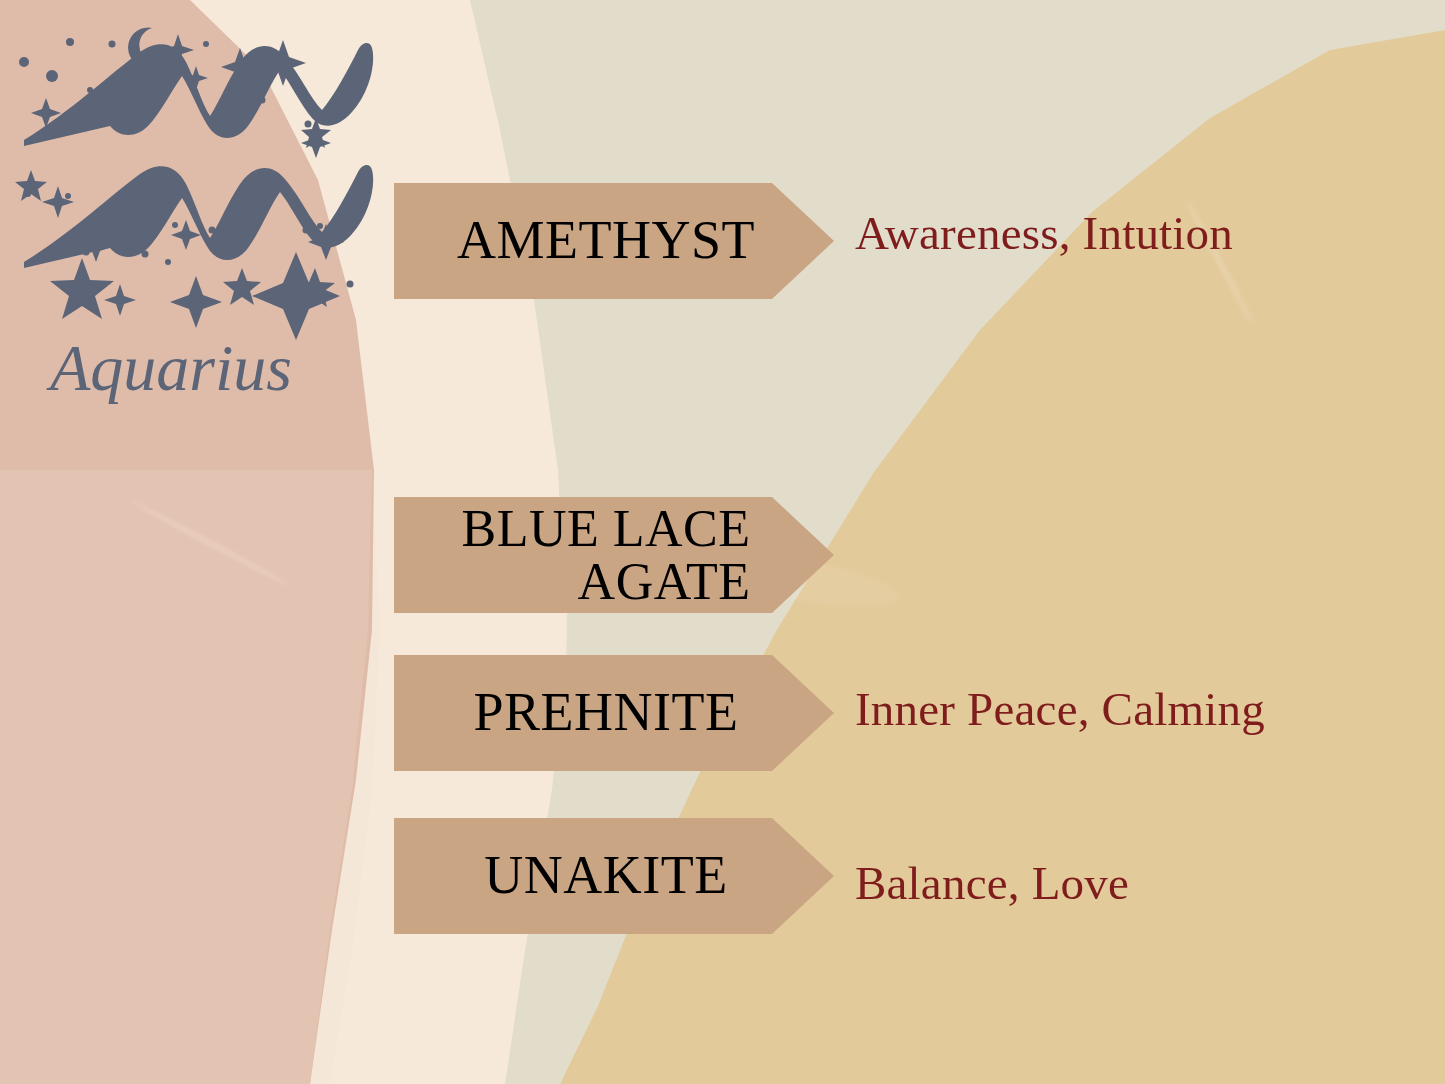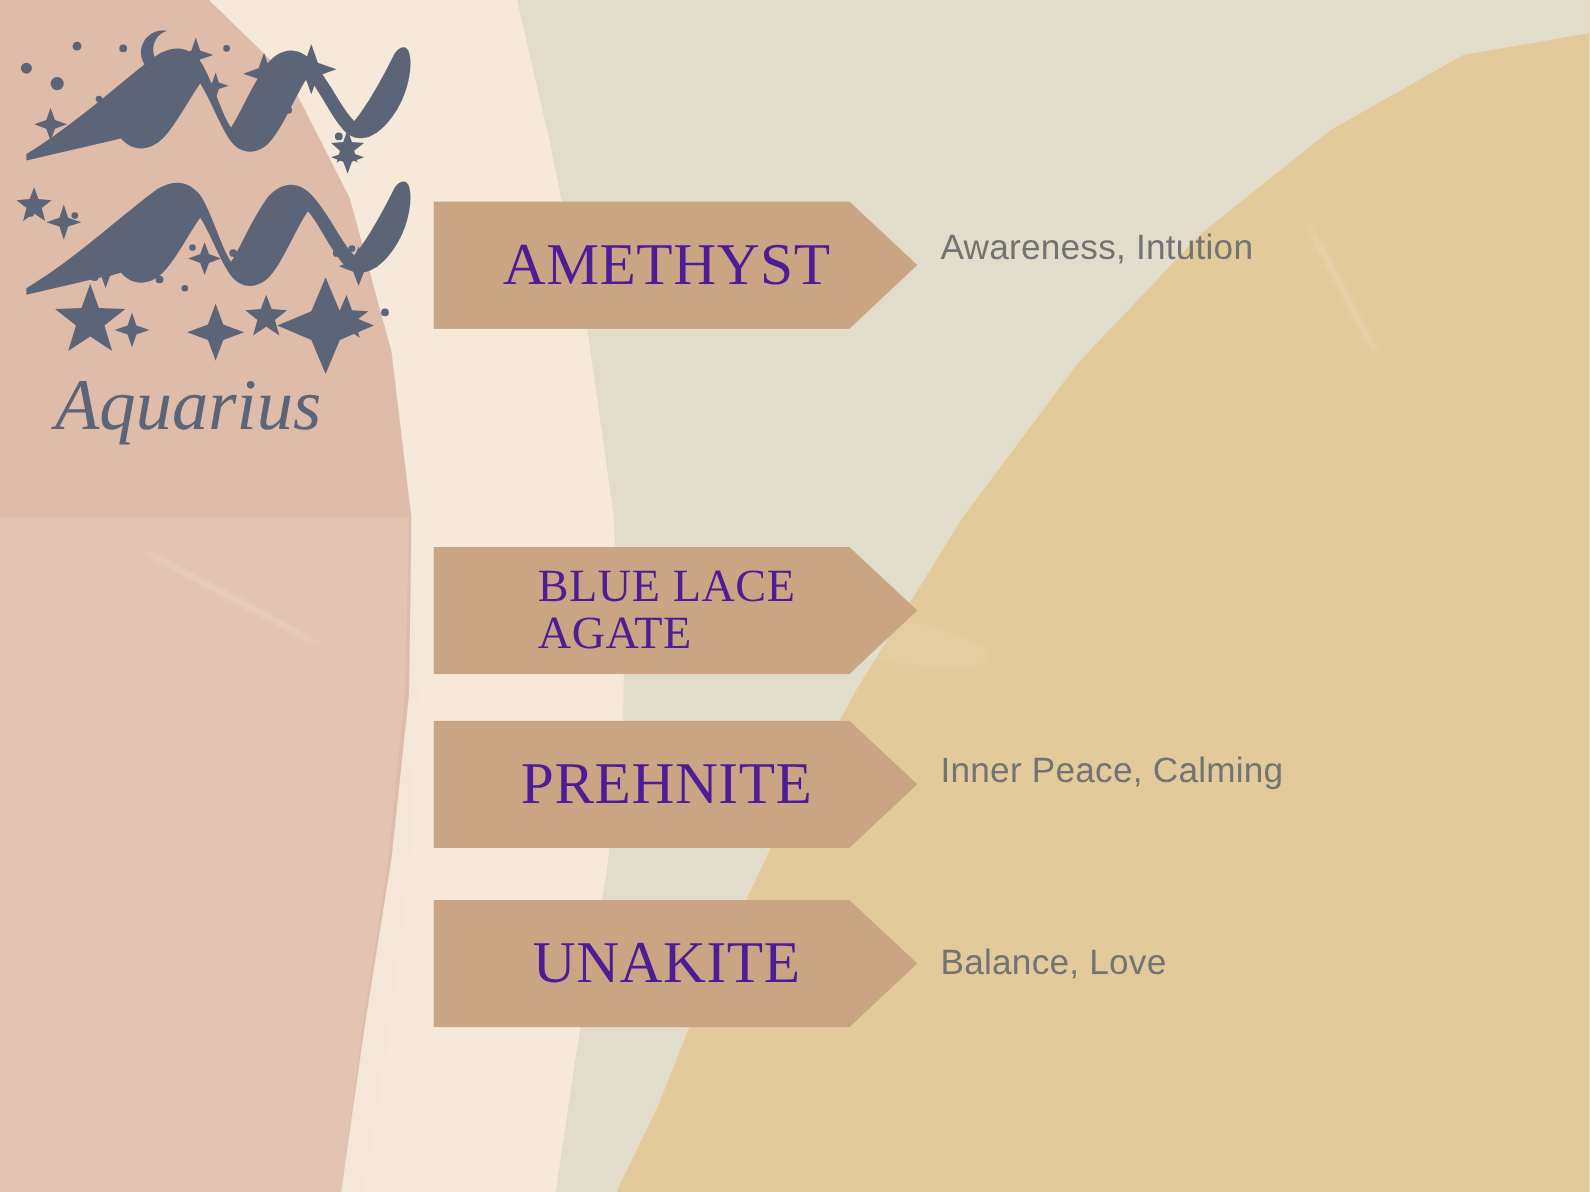--- a/index.html
+++ b/index.html
@@ -73,12 +73,12 @@
     box-shadow:2px 3px 6px rgba(120,90,60,.10);
   }
   .banner-label{
-    color:#4c1d95;
+    color:#000000;
     font-family:"Liberation Serif", serif;
     font-size:54px;
     line-height:1.02;
     letter-spacing:.5px;
-    text-align:left;
+    text-align:right;
     padding:0 26px 0 10px;
     white-space:pre-line;
     font-weight:400;

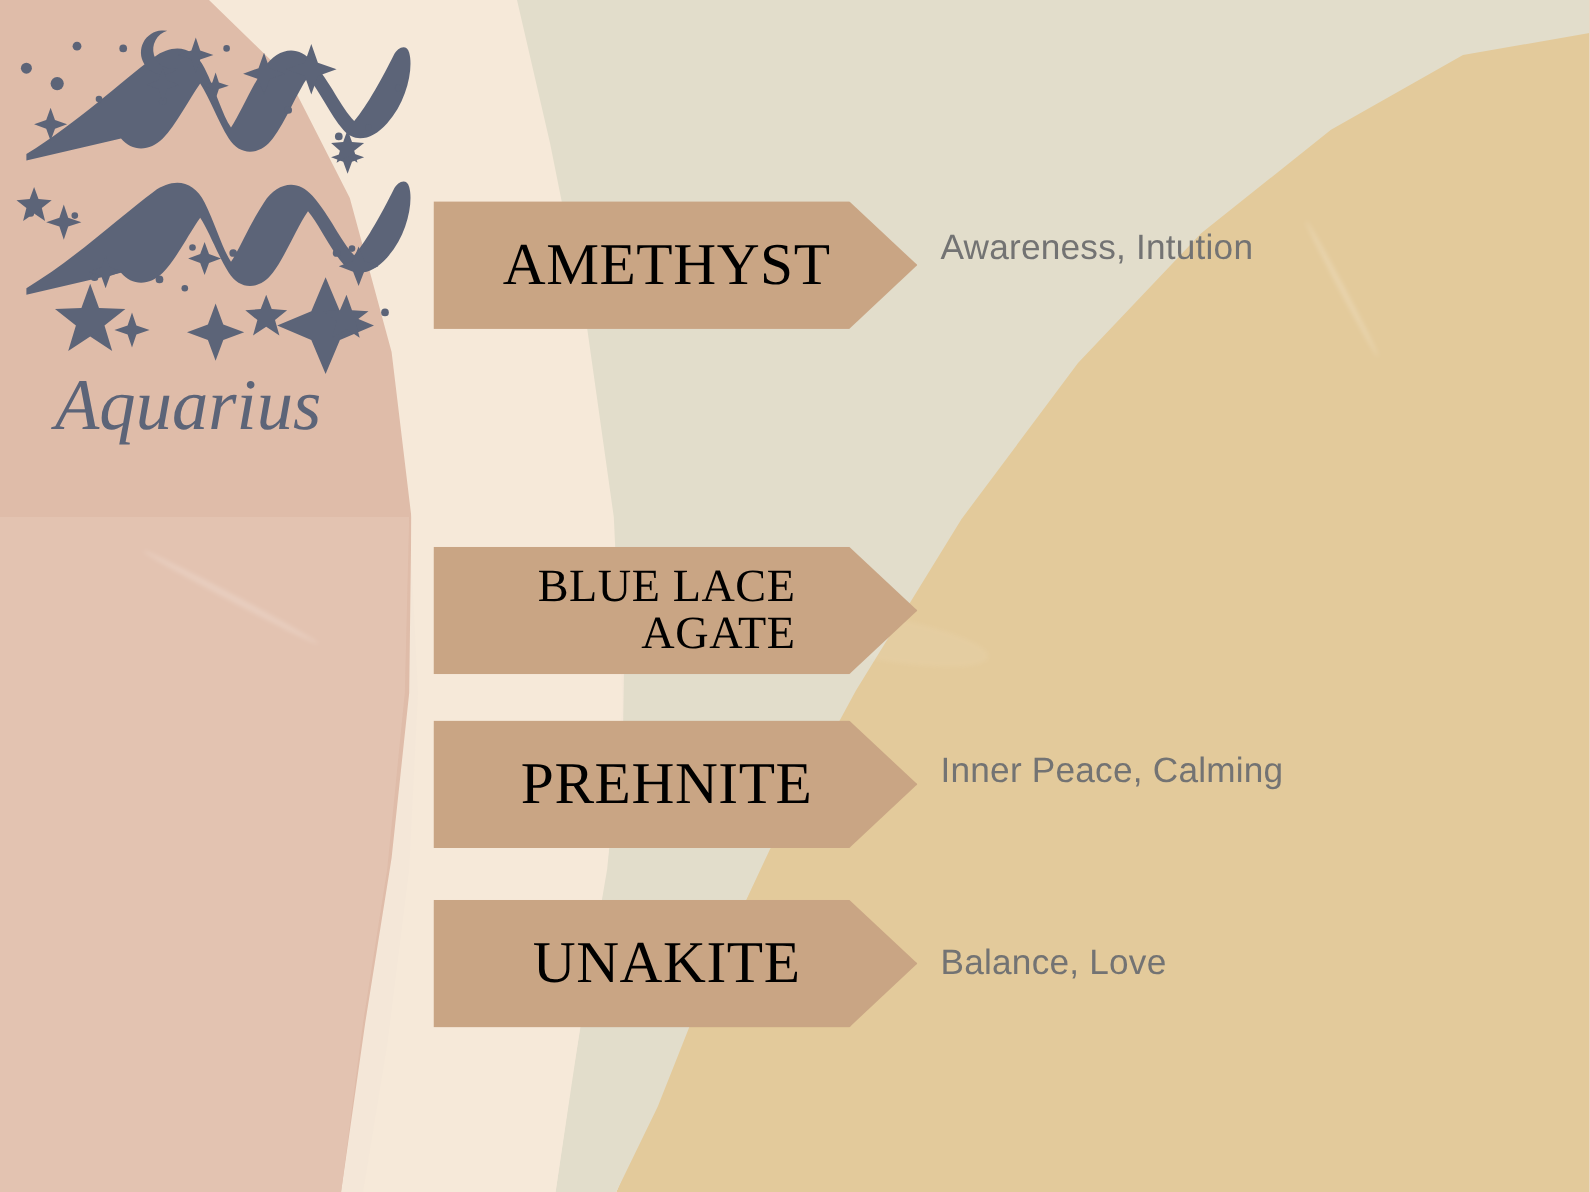--- a/index.html
+++ b/index.html
@@ -85,9 +85,9 @@
   }
   .desc{
     position:absolute;left:855px;
-    color:#737373;
-    font-family:Liberation Sans, sans-serif;
-    font-size:32px;
+    color:#7f1d1d;
+    font-family:Liberation Serif, serif;
+    font-size:47px;
     letter-spacing:.2px;
     white-space:nowrap;
     font-weight:400;

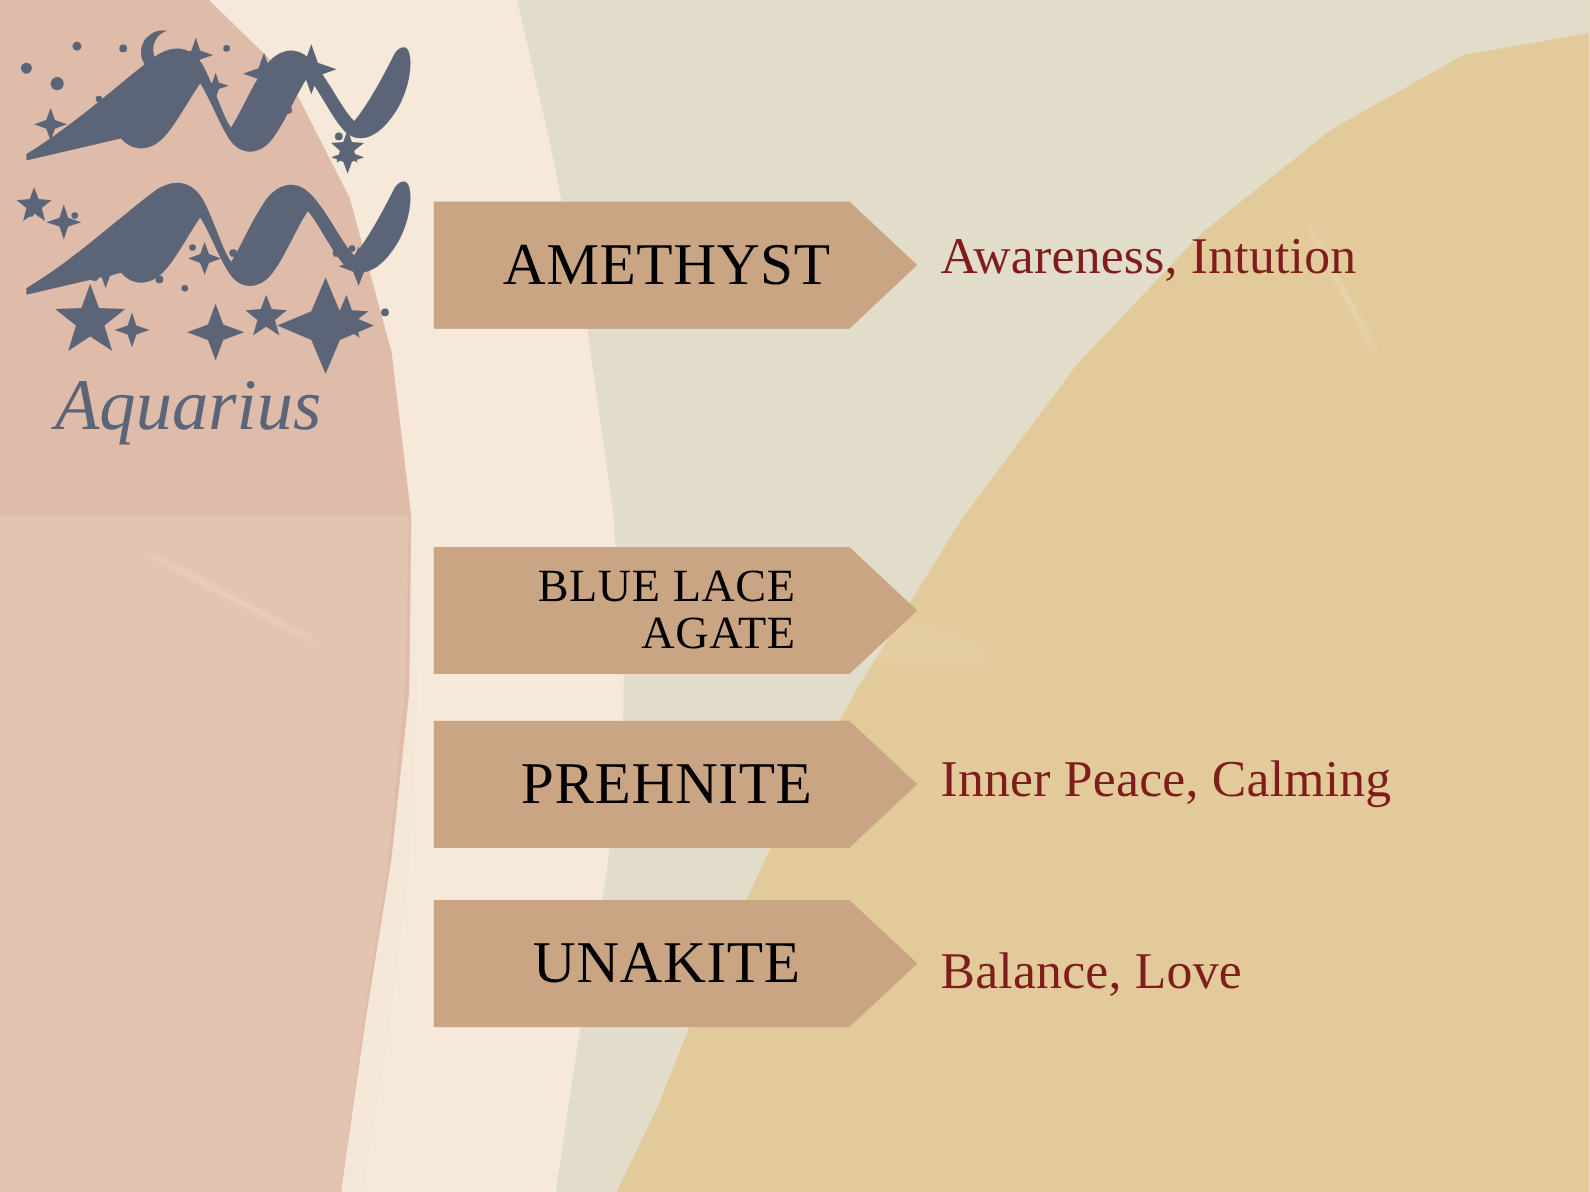--- a/index.html
+++ b/index.html
@@ -201,7 +201,7 @@
 
     <div class="row" style="top:497px;height:116px;">
       <div class="banner" style="height:116px;">
-        <span class="banner-label" style="font-size:42px;">BLUE LACE
+        <span class="banner-label" style="font-size:52px;">BLUE LACE
 AGATE</span>
       </div>
     </div>

